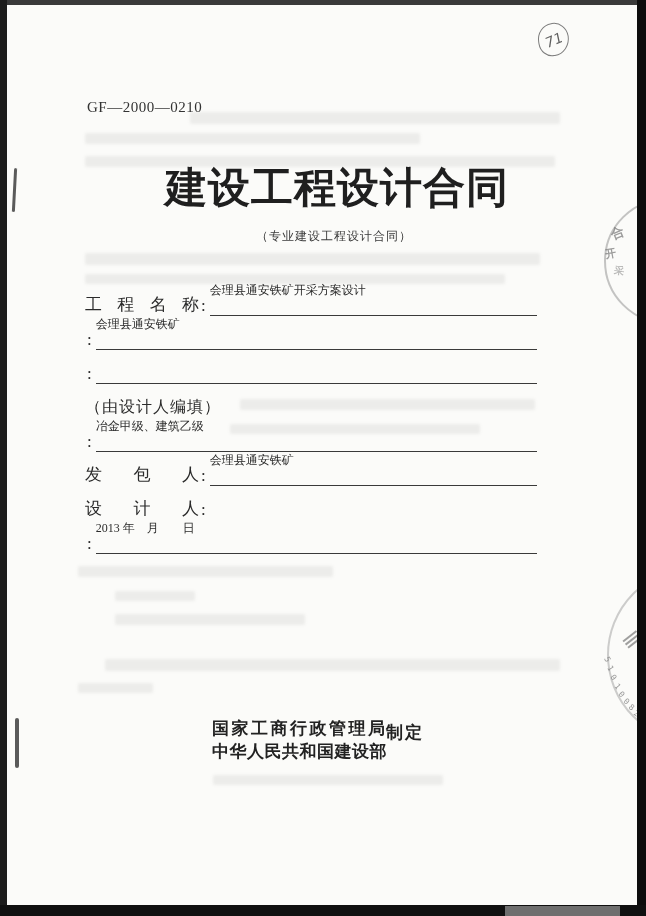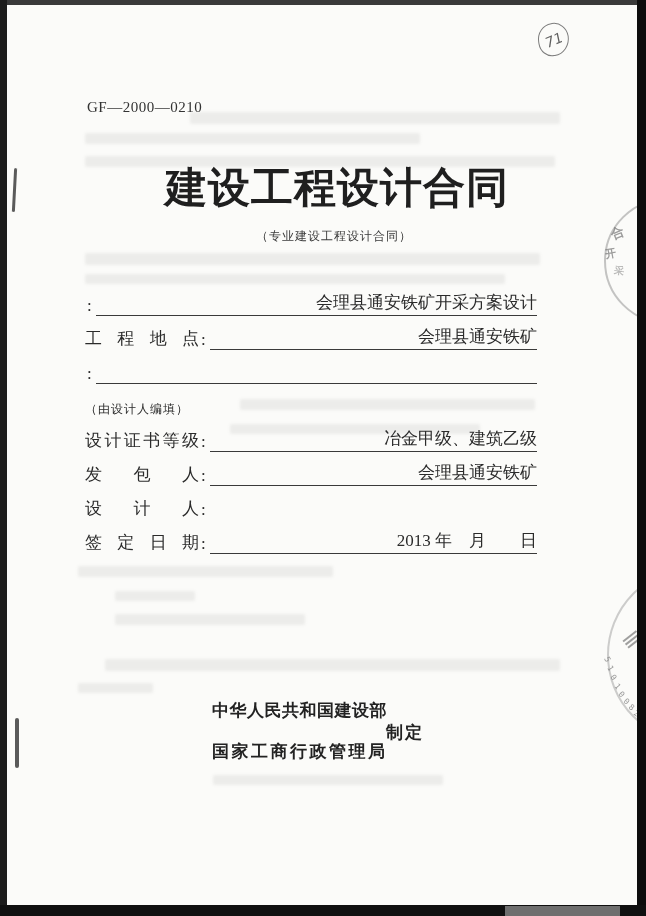--- a/index.html
+++ b/index.html
@@ -45,8 +45,8 @@
   .flabel{display:inline-block;width:114px;text-align:justify;text-align-last:justify;
     text-justify:inter-character;letter-spacing:0;white-space:nowrap;}
   .fcolon{margin:0 4px 0 2px;}
-  .fline{flex:1;border-bottom:1.4px solid #3a3a3a;text-align:right;
-    font-size:17px;line-height:22px;padding-bottom:1px;white-space:nowrap;}
+  .fline{flex:1;border-bottom:1.4px solid #3a3a3a;text-align:left;
+    font-size:12px;line-height:22px;padding-bottom:14px;white-space:nowrap;}
   .nrow{display:flex;align-items:flex-end;height:34px;font-size:12px;letter-spacing:1px;}
 
   

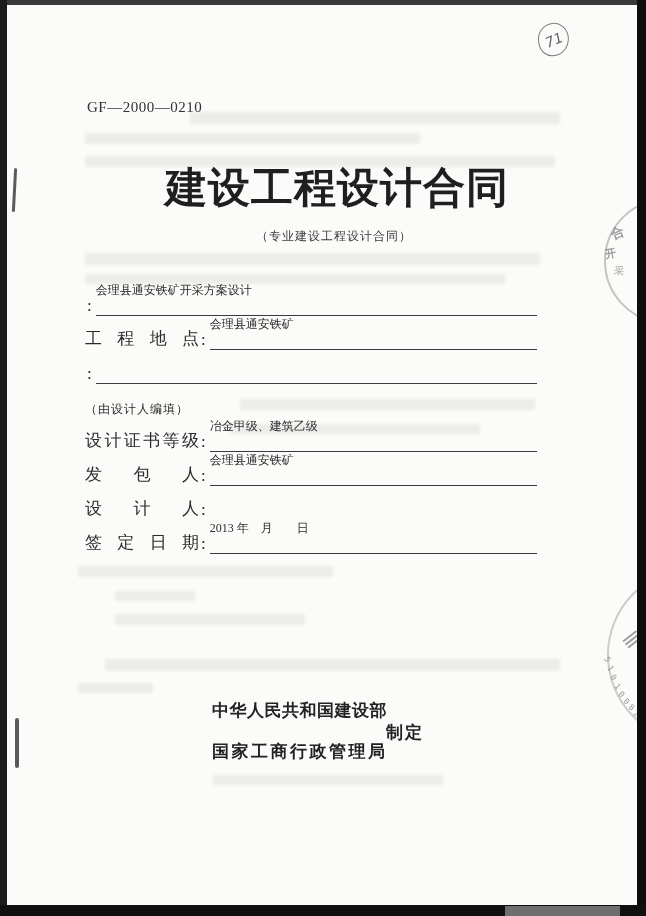--- a/index.html
+++ b/index.html
@@ -125,6 +125,7 @@
   <div id="form">
 
     <div class="frow">
+      <span class="flabel">工程名称</span>
         <span class="fcolon">:</span>
       <span class="fline"><span>会理县通安铁矿开采方案设计</span></span>
     </div>

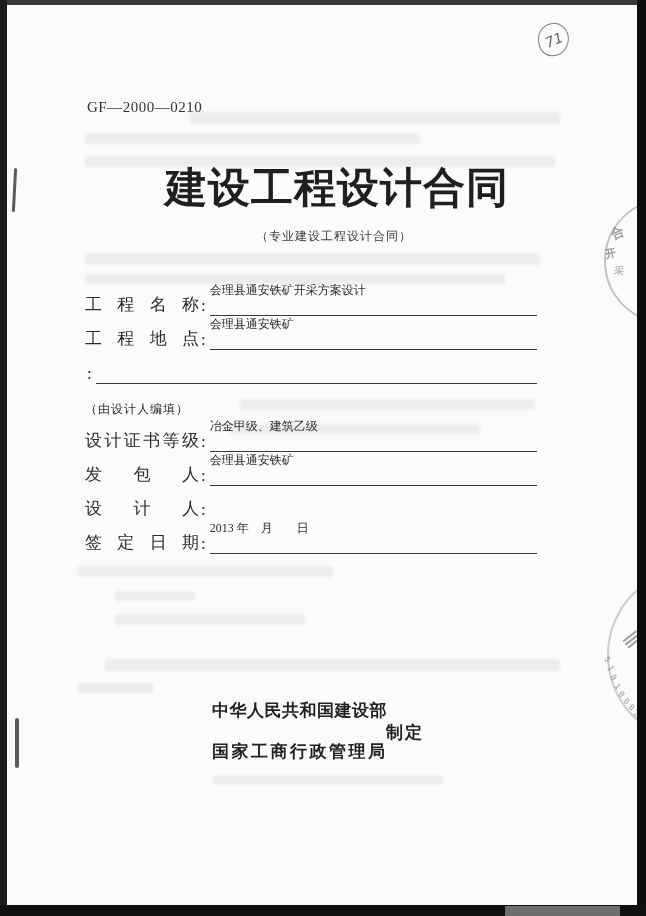--- a/index.html
+++ b/index.html
@@ -131,7 +131,6 @@
     </div>
 
     <div class="frow">
-      <span class="flabel">工程地点</span>
         <span class="fcolon">:</span>
       <span class="fline"><span>会理县通安铁矿</span></span>
     </div>

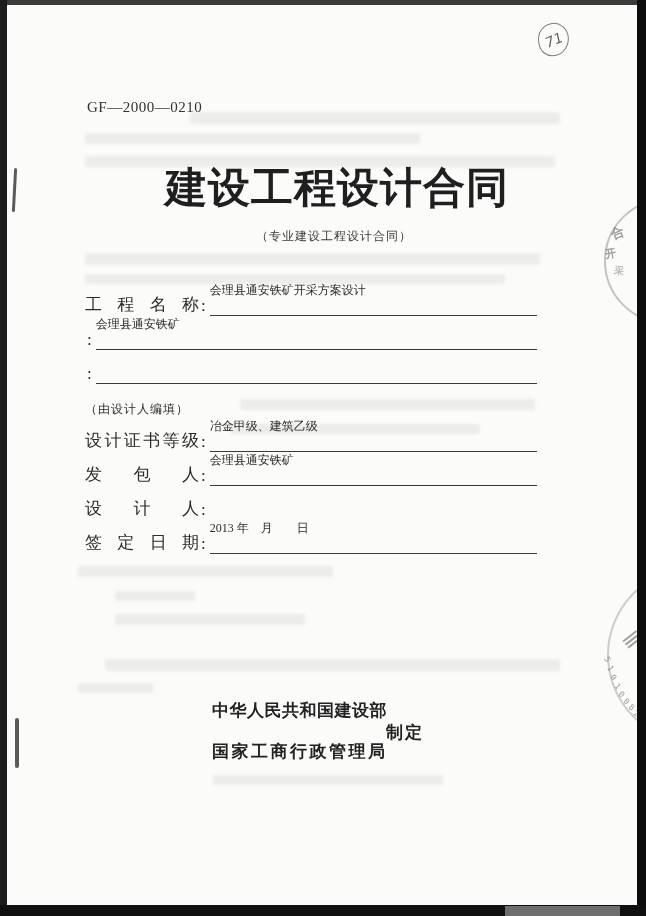--- a/index.html
+++ b/index.html
@@ -47,7 +47,7 @@
   .fcolon{margin:0 4px 0 2px;}
   .fline{flex:1;border-bottom:1.4px solid #3a3a3a;text-align:left;
     font-size:12px;line-height:22px;padding-bottom:14px;white-space:nowrap;}
-  .nrow{display:flex;align-items:flex-end;height:34px;font-size:12px;letter-spacing:1px;}
+  .nrow{display:flex;align-items:flex-end;height:34px;font-size:16px;letter-spacing:1px;}
 
   
   #footer{position:absolute;left:212px;top:699px;width:230px;font-weight:bold;color:#222;}

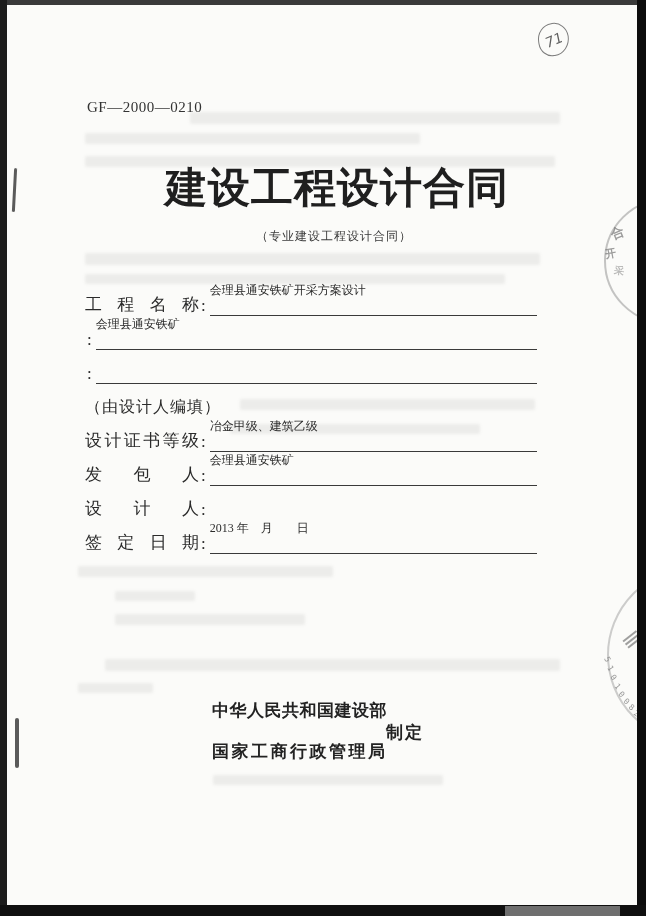--- a/index.html
+++ b/index.html
@@ -145,7 +145,6 @@
     </div>
 
     <div class="frow">
-      <span class="flabel">设计证书等级</span>
         <span class="fcolon">:</span>
       <span class="fline"><span>冶金甲级、建筑乙级</span></span>
     </div>

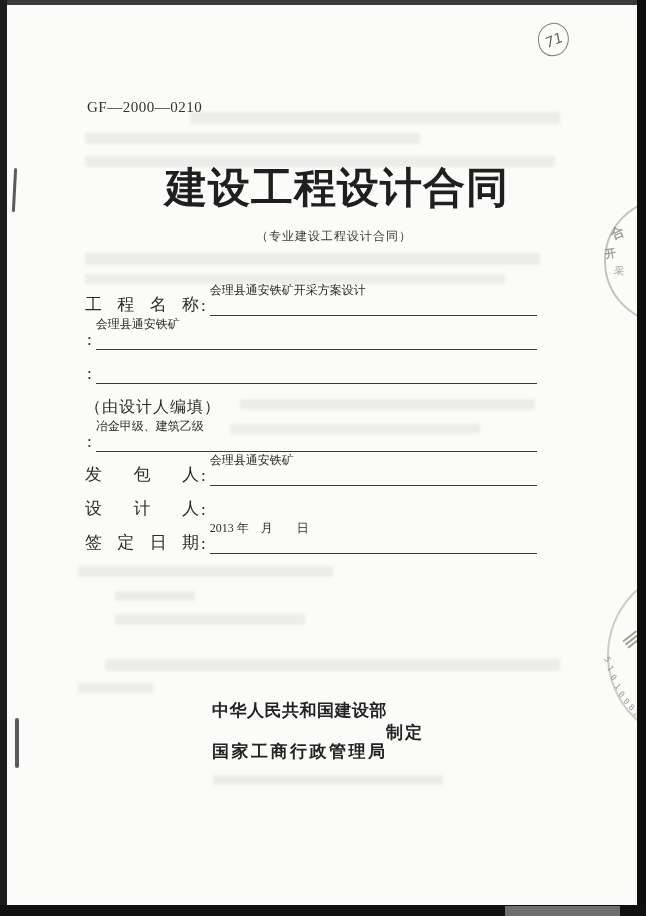--- a/index.html
+++ b/index.html
@@ -161,7 +161,6 @@
     </div>
 
     <div class="frow">
-      <span class="flabel">签定日期</span>
         <span class="fcolon">:</span>
       <span class="fline"><span>2013 年　月　　日</span></span>
     </div>

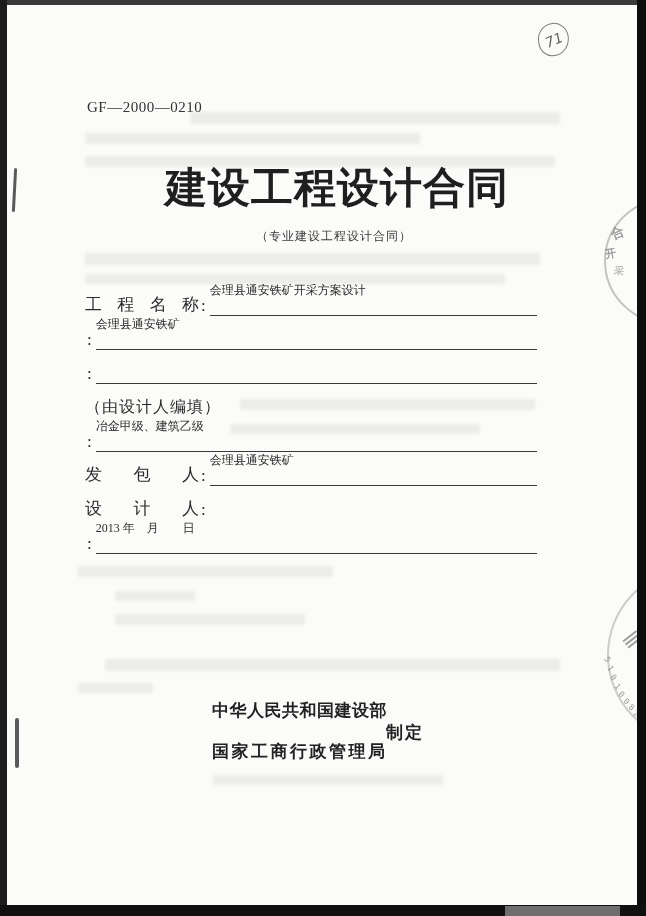--- a/index.html
+++ b/index.html
@@ -168,8 +168,8 @@
   </div>
 
   <div id="footer">
+    <div id="footer-line2">国家工商行政管理局</div>
     <div id="footer-line1">中华人民共和国建设部</div>
-    <div id="footer-line2">国家工商行政管理局</div>
     <div id="footer-side">制定</div>
   </div>
 

